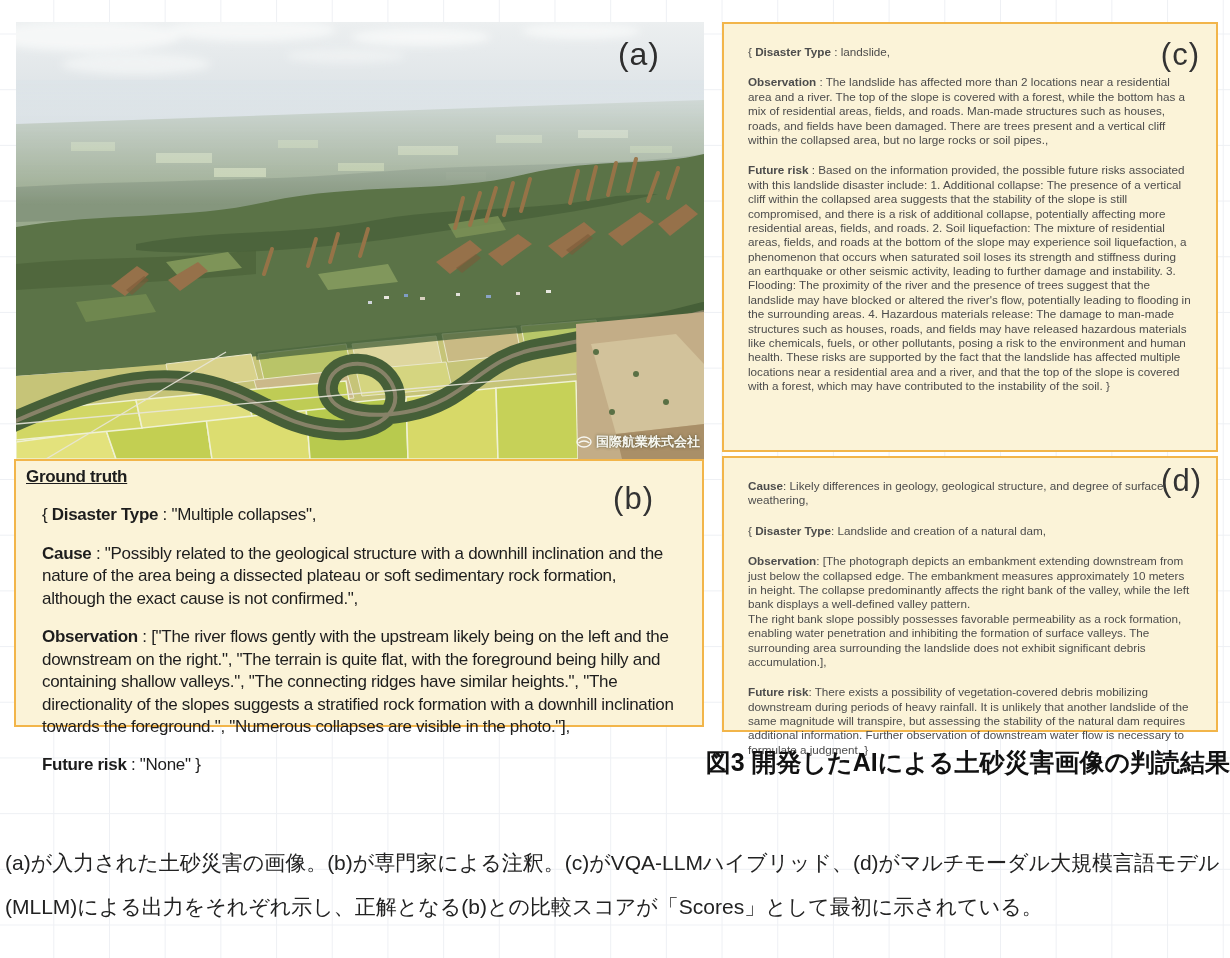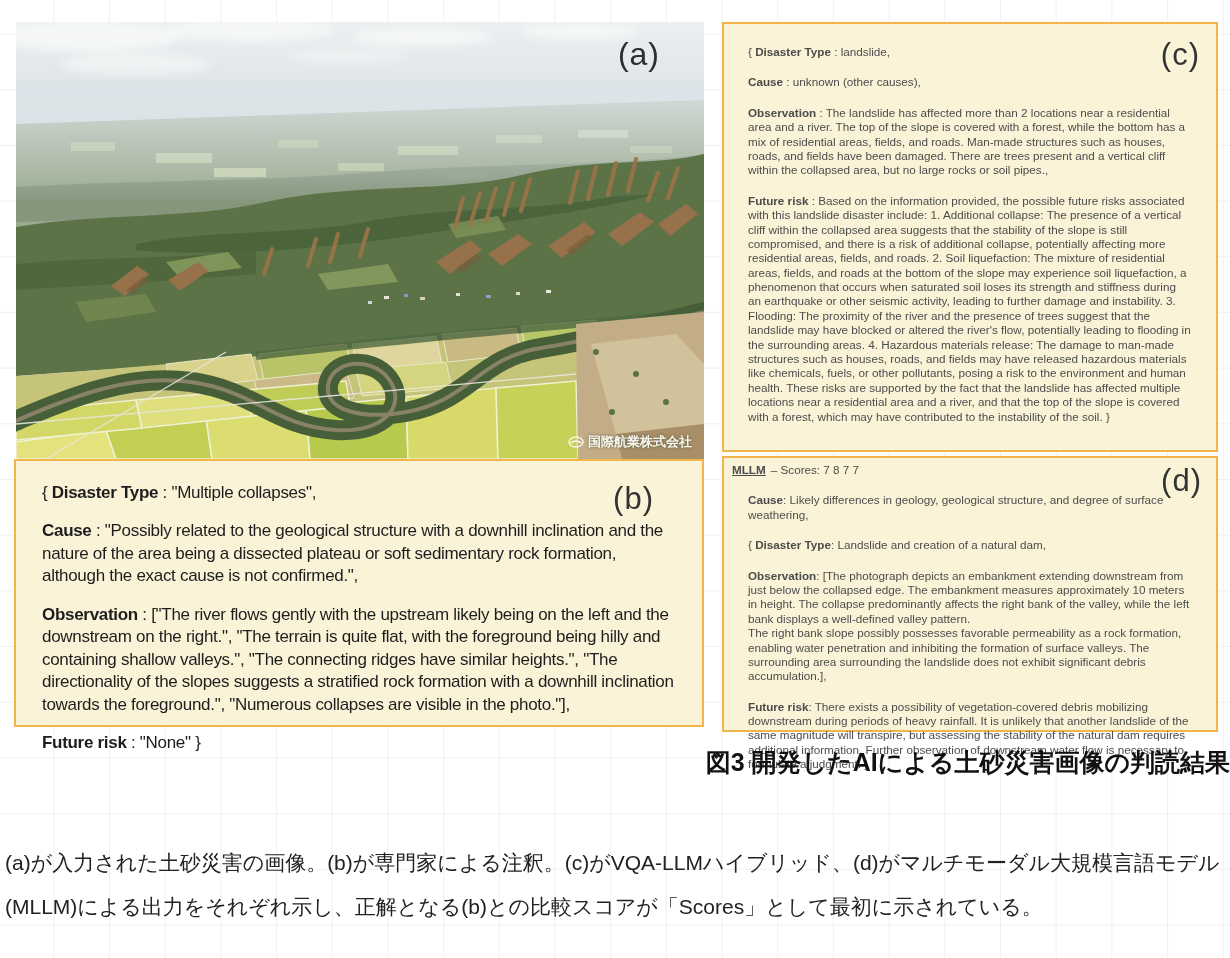--- a/index.html
+++ b/index.html
@@ -214,7 +214,6 @@
   <section class="panel" id="panel-c">
     <div class="corner-label">(c)</div>
     <div class="field"><span class="prefix">{ </span><b class="key">Disaster Type</b><span class="sep"> : </span><span class="val">landslide,</span></div>
-    <div class="field"><b class="key">Cause</b><span class="sep"> : </span><span class="val">unknown (other causes),</span></div>
     <div class="field"><b class="key">Observation</b><span class="sep"> : </span><span class="val">The landslide has affected more than 2 locations near a residential area and a river. The top of the slope is covered with a forest, while the bottom has a mix of residential areas, fields, and roads. Man-made structures such as houses, roads, and fields have been damaged. There are trees present and a vertical cliff within the collapsed area, but no large rocks or soil pipes.,</span></div>
     <div class="field"><b class="key">Future risk</b><span class="sep"> : </span><span class="val">Based on the information provided, the possible future risks associated with this landslide disaster include: 1. Additional collapse: The presence of a vertical cliff within the collapsed area suggests that the stability of the slope is still compromised, and there is a risk of additional collapse, potentially affecting more residential areas, fields, and roads. 2. Soil liquefaction: The mixture of residential areas, fields, and roads at the bottom of the slope may experience soil liquefaction, a phenomenon that occurs when saturated soil loses its strength and stiffness during an earthquake or other seismic activity, leading to further damage and instability. 3. Flooding: The proximity of the river and the presence of trees suggest that the landslide may have blocked or altered the river's flow, potentially leading to flooding in the surrounding areas. 4. Hazardous materials release: The damage to man-made structures such as houses, roads, and fields may have released hazardous materials like chemicals, fuels, or other pollutants, posing a risk to the environment and human health. These risks are supported by the fact that the landslide has affected multiple locations near a residential area and a river, and that the top of the slope is covered with a forest, which may have contributed to the instability of the soil. }</span></div>
   </section>

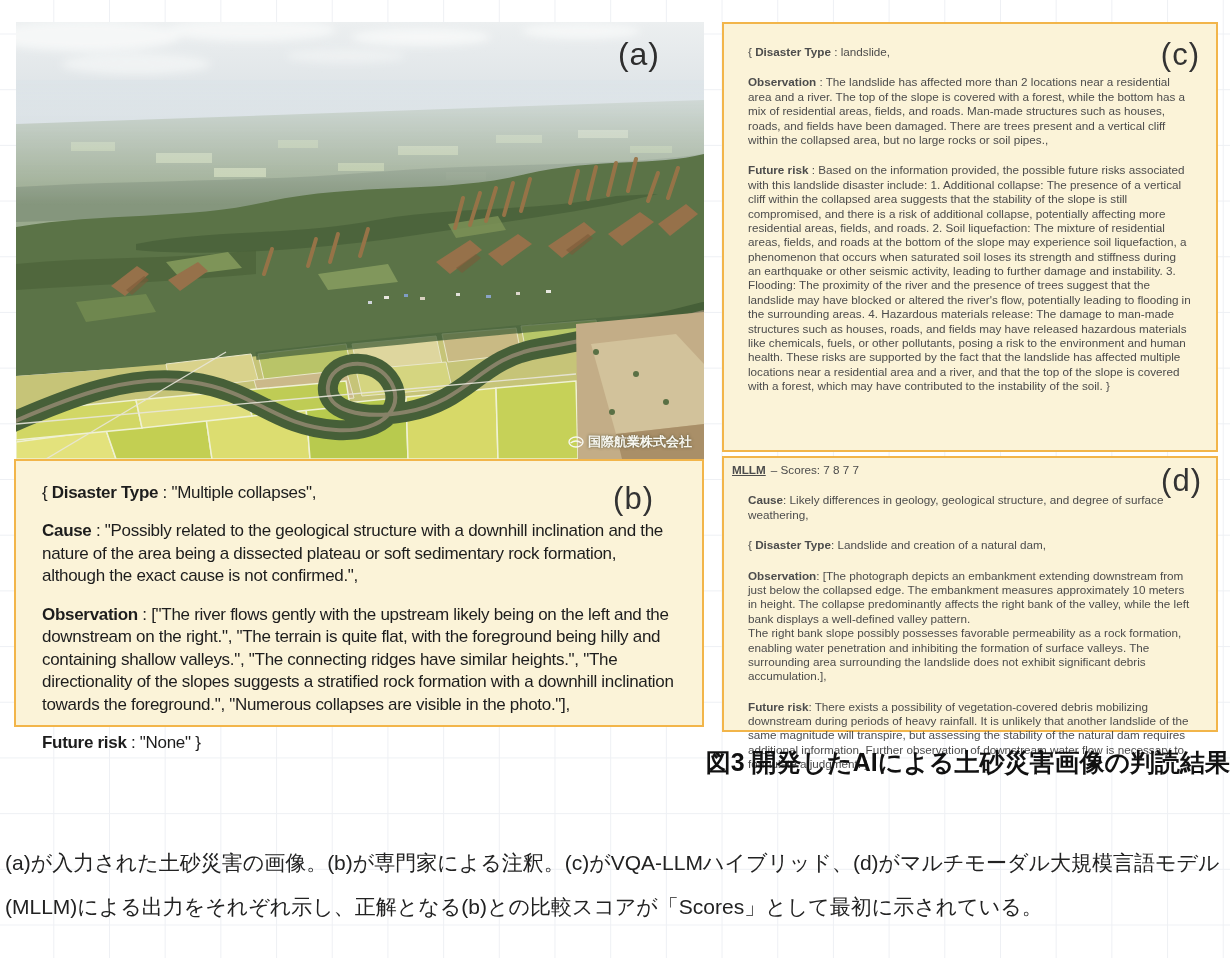--- a/index.html
+++ b/index.html
@@ -22,7 +22,7 @@
     position:absolute;top:14px;right:44px;font-size:32px;color:#2e2e2e;letter-spacing:1px;
   }
   .watermark{
-    position:absolute;right:12px;bottom:8px;display:flex;align-items:center;gap:4px;
+    position:absolute;right:4px;bottom:8px;display:flex;align-items:center;gap:4px;
     color:#f7f7f0;font-size:13px;font-weight:bold;text-shadow:0 0 3px rgba(70,70,45,.85);
   }
   .watermark .wm-icon{display:inline-flex;}

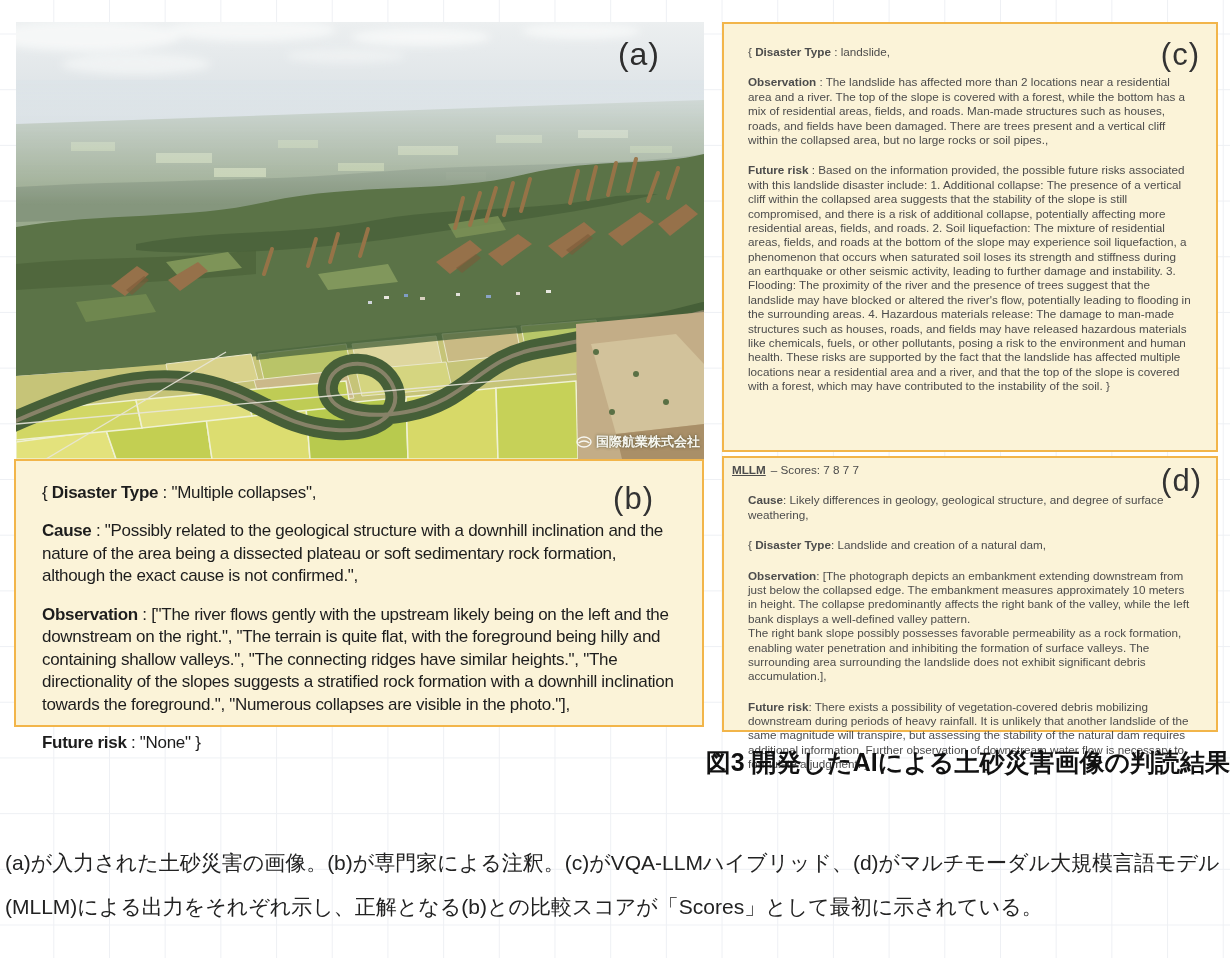--- a/index.html
+++ b/index.html
@@ -205,6 +205,9 @@
 
   <section class="panel" id="panel-b">
     <div class="corner-label">(b)</div>
+    <div class="panel-header">
+      <span class="panel-title">Ground truth</span>
+    </div>
     <div class="field"><span class="prefix">{ </span><b class="key">Disaster Type</b><span class="sep"> : </span><span class="val">"Multiple collapses",</span></div>
     <div class="field"><b class="key">Cause</b><span class="sep"> : </span><span class="val">"Possibly related to the geological structure with a downhill inclination and the nature of the area being a dissected plateau or soft sedimentary rock formation, although the exact cause is not confirmed.",</span></div>
     <div class="field"><b class="key">Observation</b><span class="sep"> : </span><span class="val">["The river flows gently with the upstream likely being on the left and the downstream on the right.", "The terrain is quite flat, with the foreground being hilly and containing shallow valleys.", "The connecting ridges have similar heights.", "The directionality of the slopes suggests a stratified rock formation with a downhill inclination towards the foreground.", "Numerous collapses are visible in the photo."],</span></div>

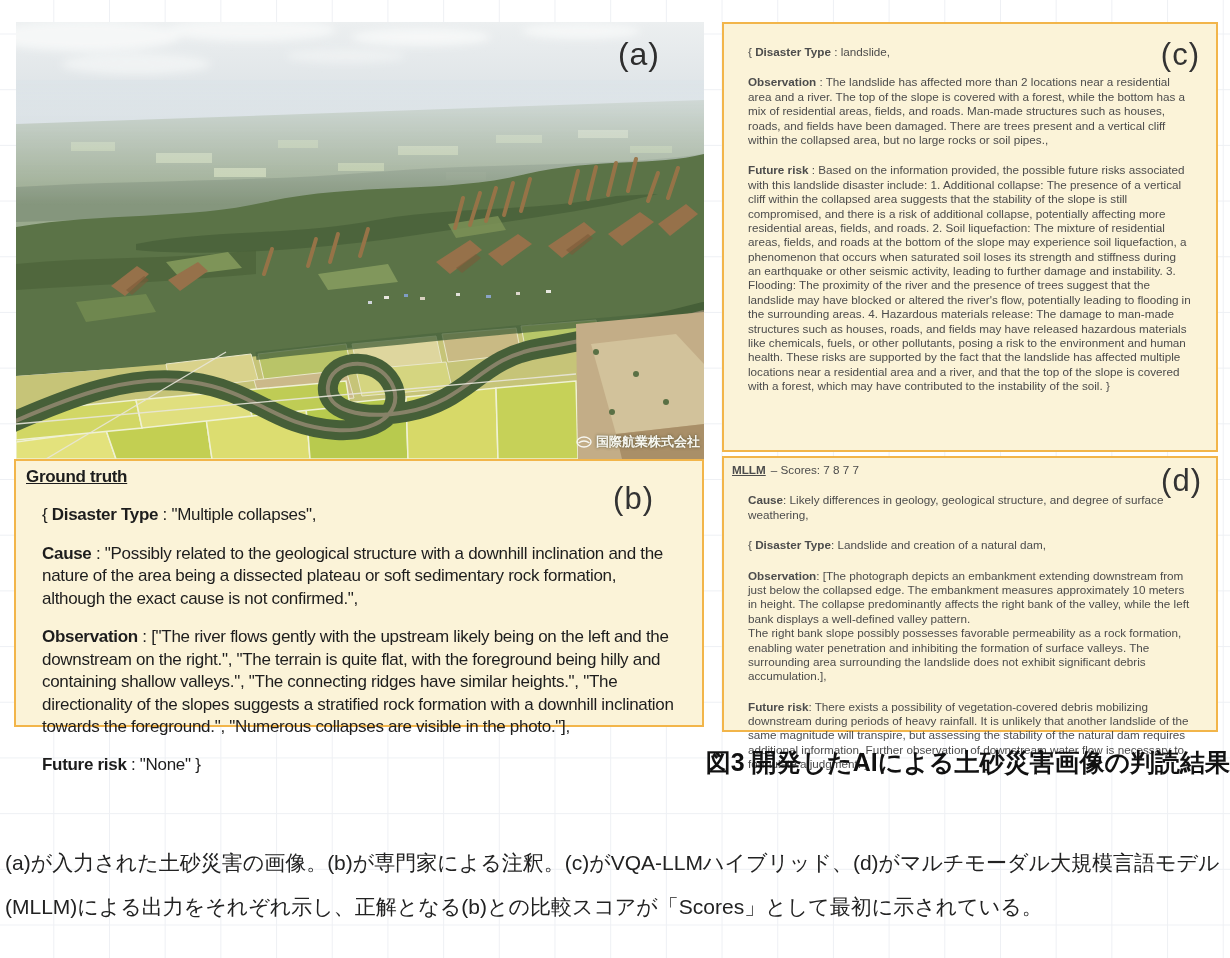--- a/index.html
+++ b/index.html
@@ -223,9 +223,6 @@
 
   <section class="panel" id="panel-d">
     <div class="corner-label">(d)</div>
-    <div class="panel-header">
-      <span class="panel-title">MLLM</span><span class="scores">– Scores: 7 8 7 7</span>
-    </div>
     <div class="field"><b class="key">Cause</b><span class="sep">: </span><span class="val">Likely differences in geology, geological structure, and degree of surface weathering,</span></div>
     <div class="field"><span class="prefix">{ </span><b class="key">Disaster Type</b><span class="sep">: </span><span class="val">Landslide and creation of a natural dam,</span></div>
     <div class="field"><b class="key">Observation</b><span class="sep">: </span><span class="val">[The photograph depicts an embankment extending downstream from just below the collapsed edge. The embankment measures approximately 10 meters in height. The collapse predominantly affects the right bank of the valley, while the left bank displays a well-defined valley pattern.

